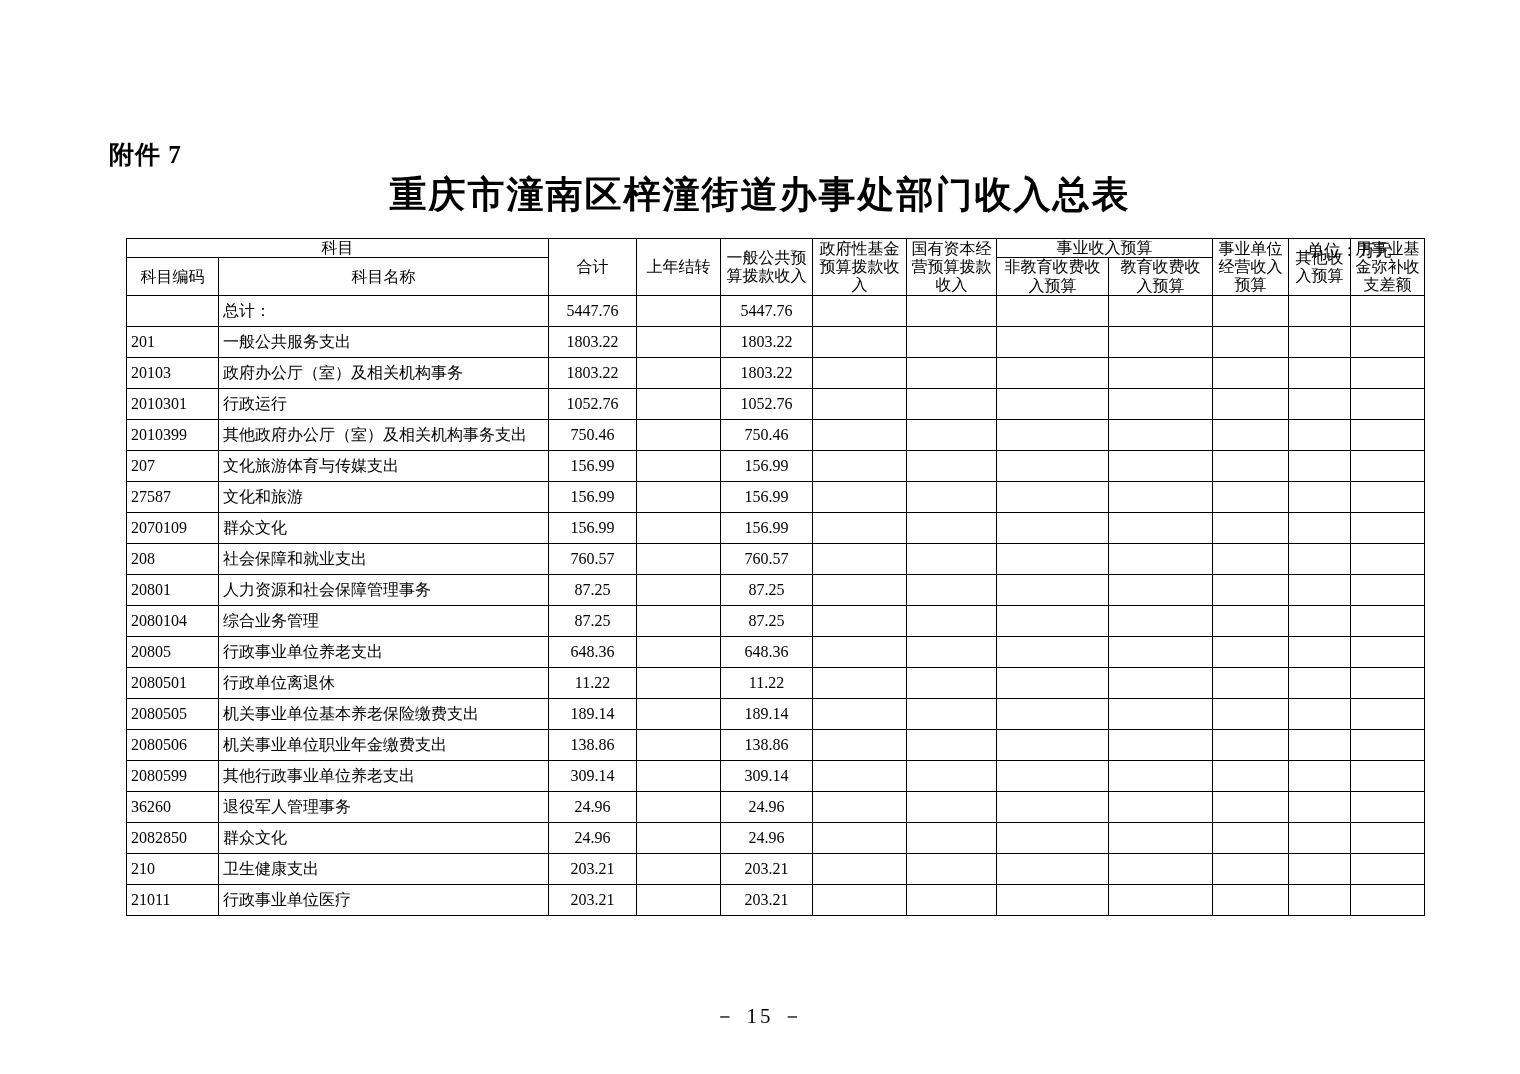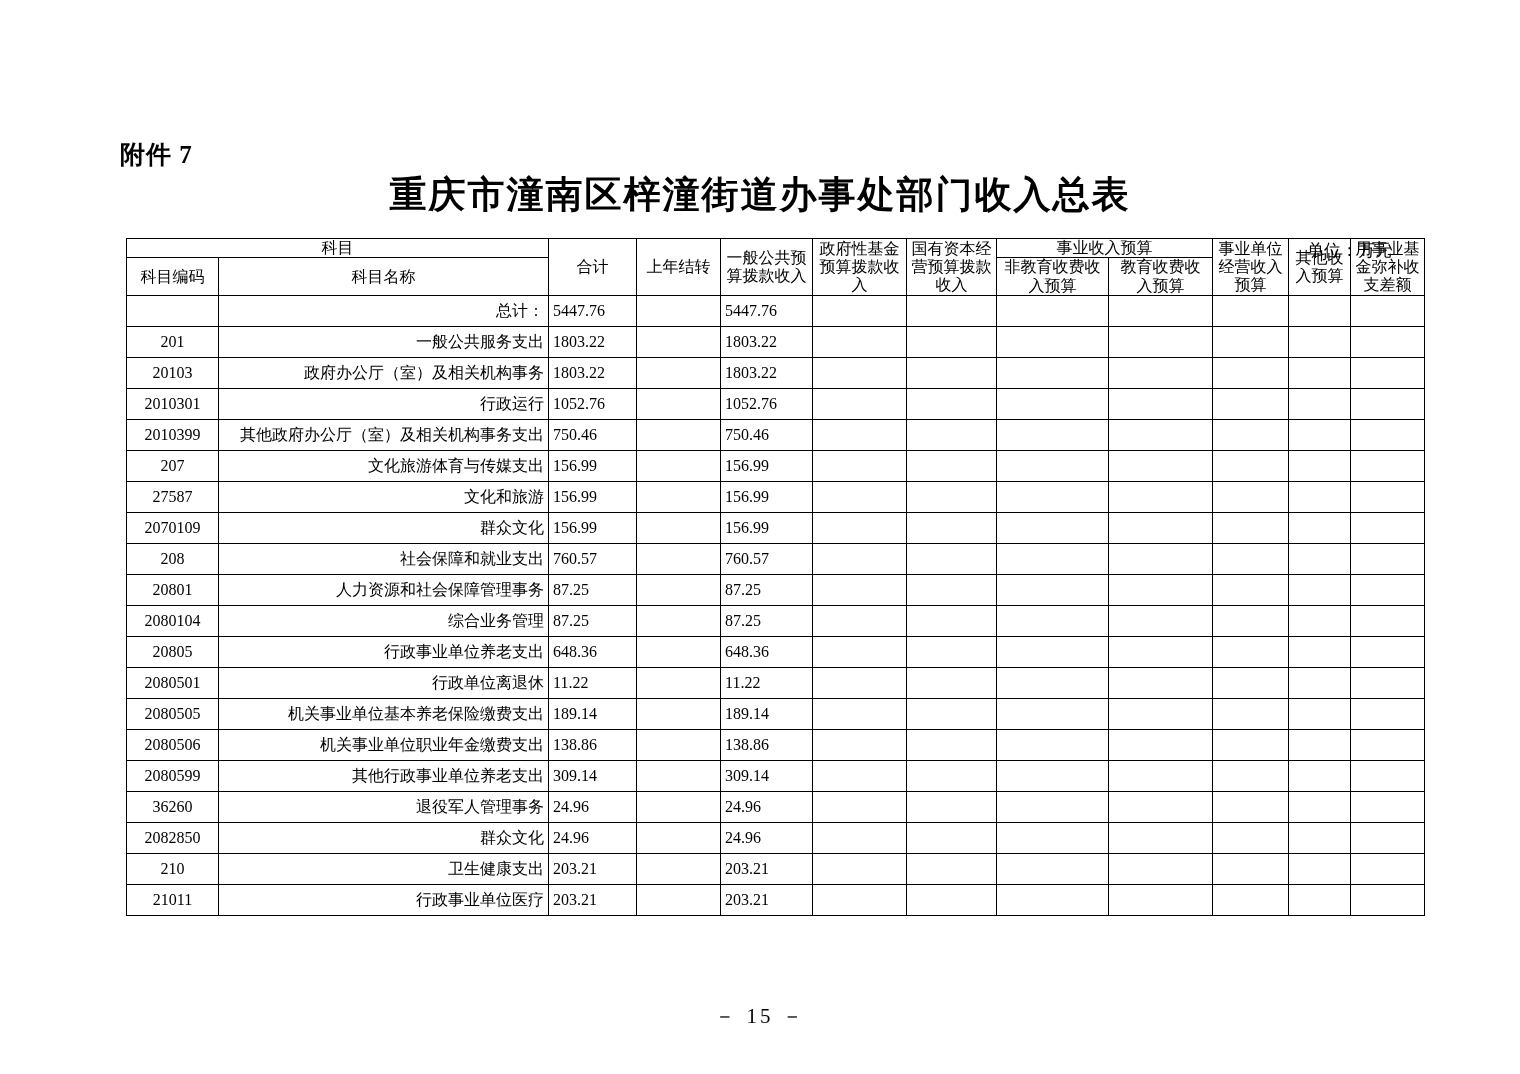--- a/index.html
+++ b/index.html
@@ -23,7 +23,7 @@
   }
   .attachment-label {
     position: absolute;
-    left: 120px;
+    left: 109px;
     top: 138px;
     font-size: 25px;
     font-weight: bold;

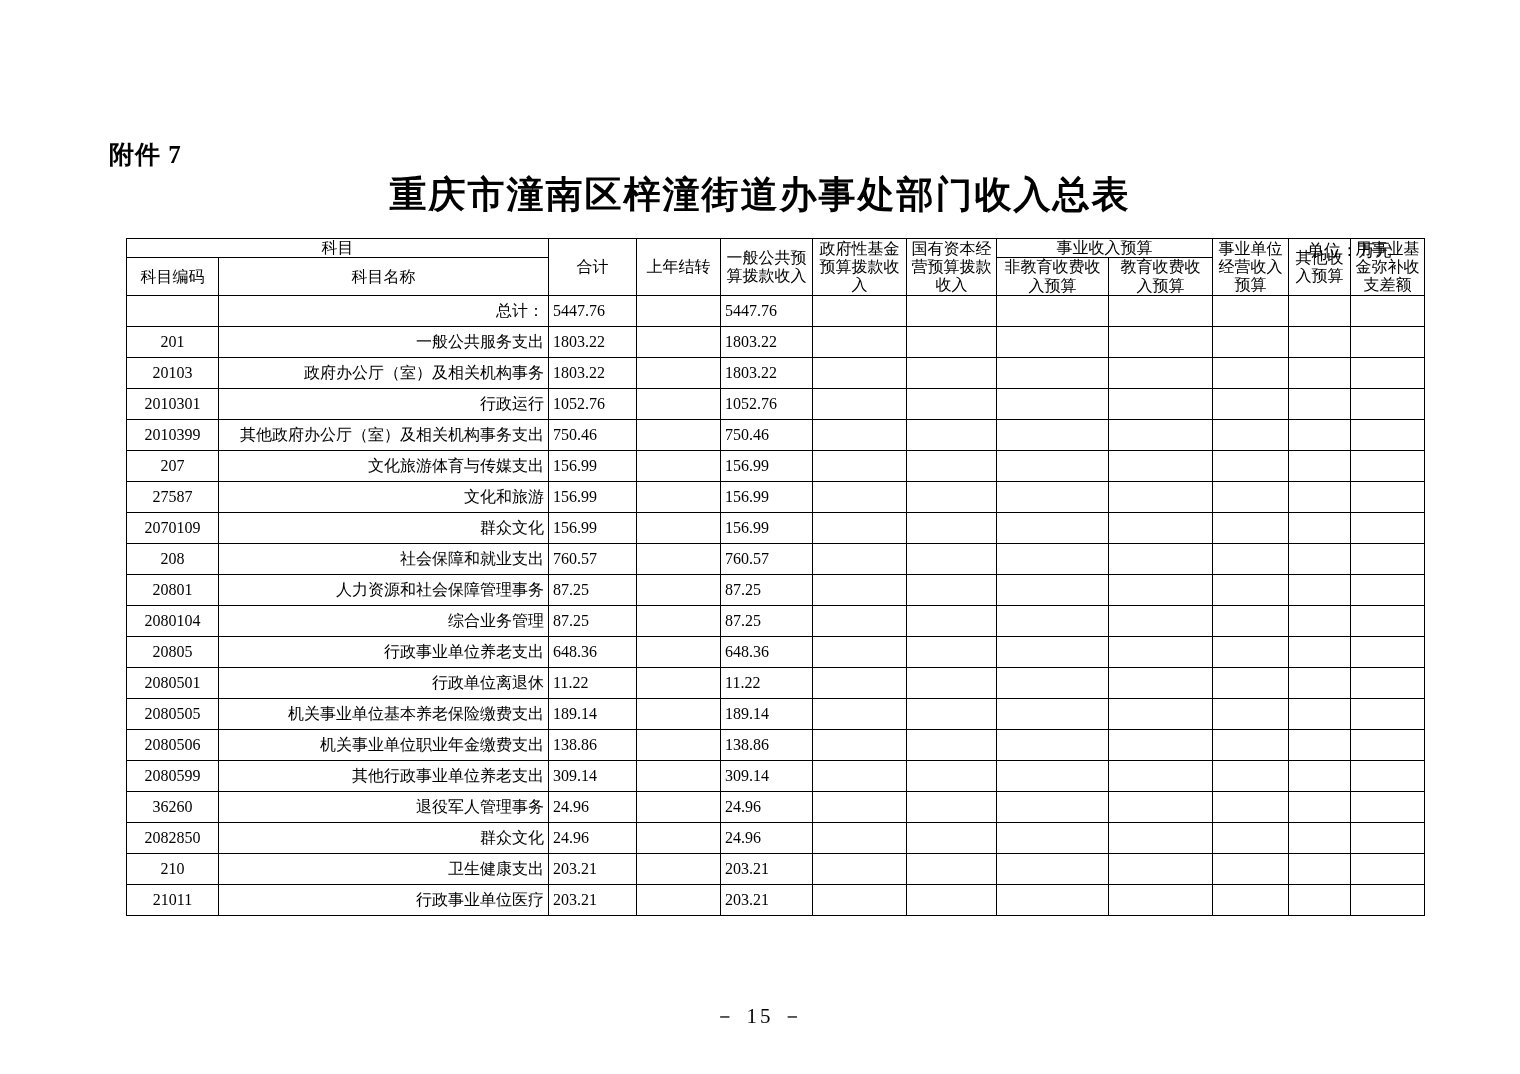--- a/index.html
+++ b/index.html
@@ -78,7 +78,7 @@
     font-size: 17px;
   }
   td.name {
-    text-align: right;
+    text-align: left;
     padding-left: 10px;
     font-size: 17px;
   }

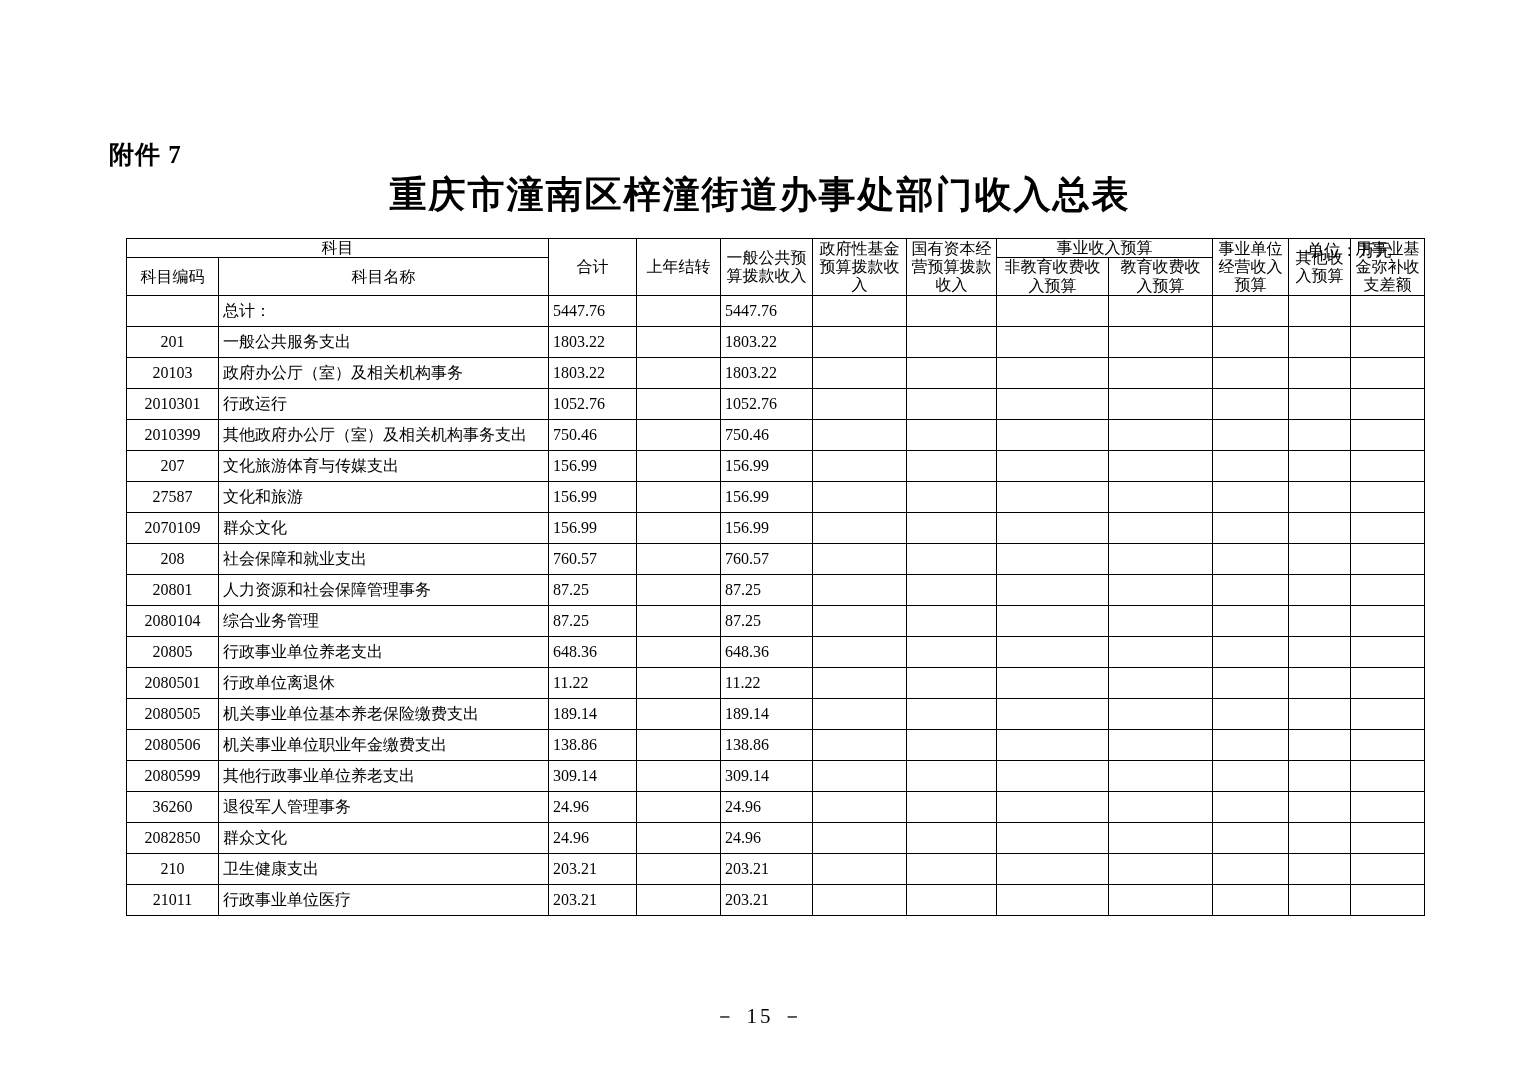--- a/index.html
+++ b/index.html
@@ -83,7 +83,7 @@
     font-size: 17px;
   }
   td.num {
-    text-align: left;
+    text-align: center;
     padding-right: 10px;
     font-size: 17px;
   }

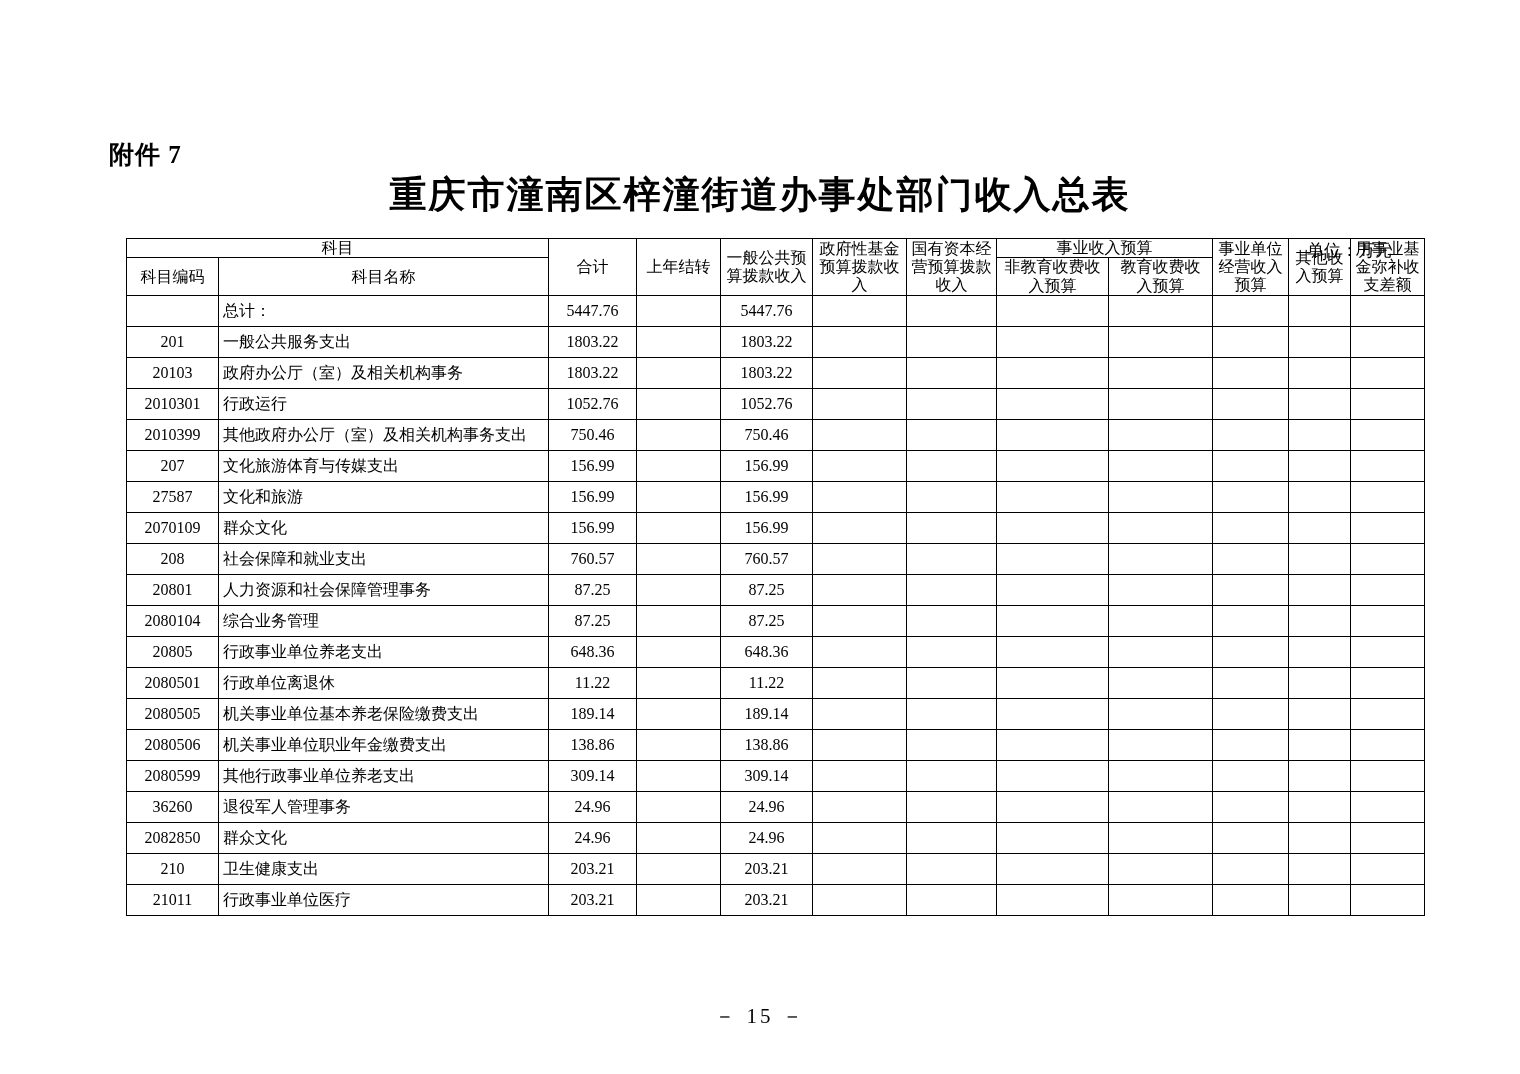--- a/index.html
+++ b/index.html
@@ -73,7 +73,6 @@
     font-size: 17px;
   }
   td.code {
-    text-align: center;
     height: 31px;
     font-size: 17px;
   }

